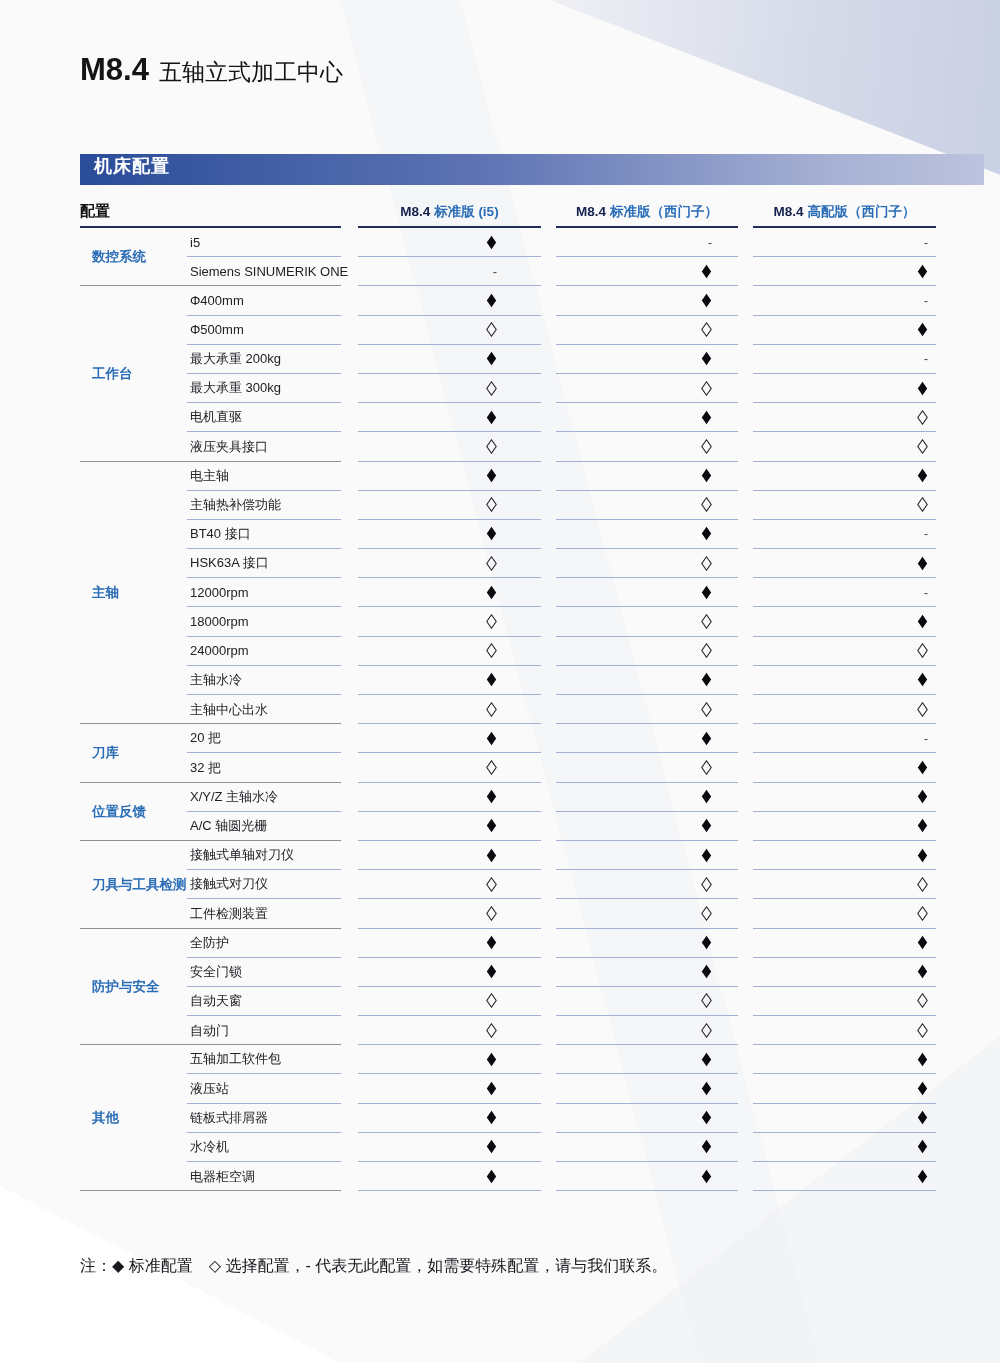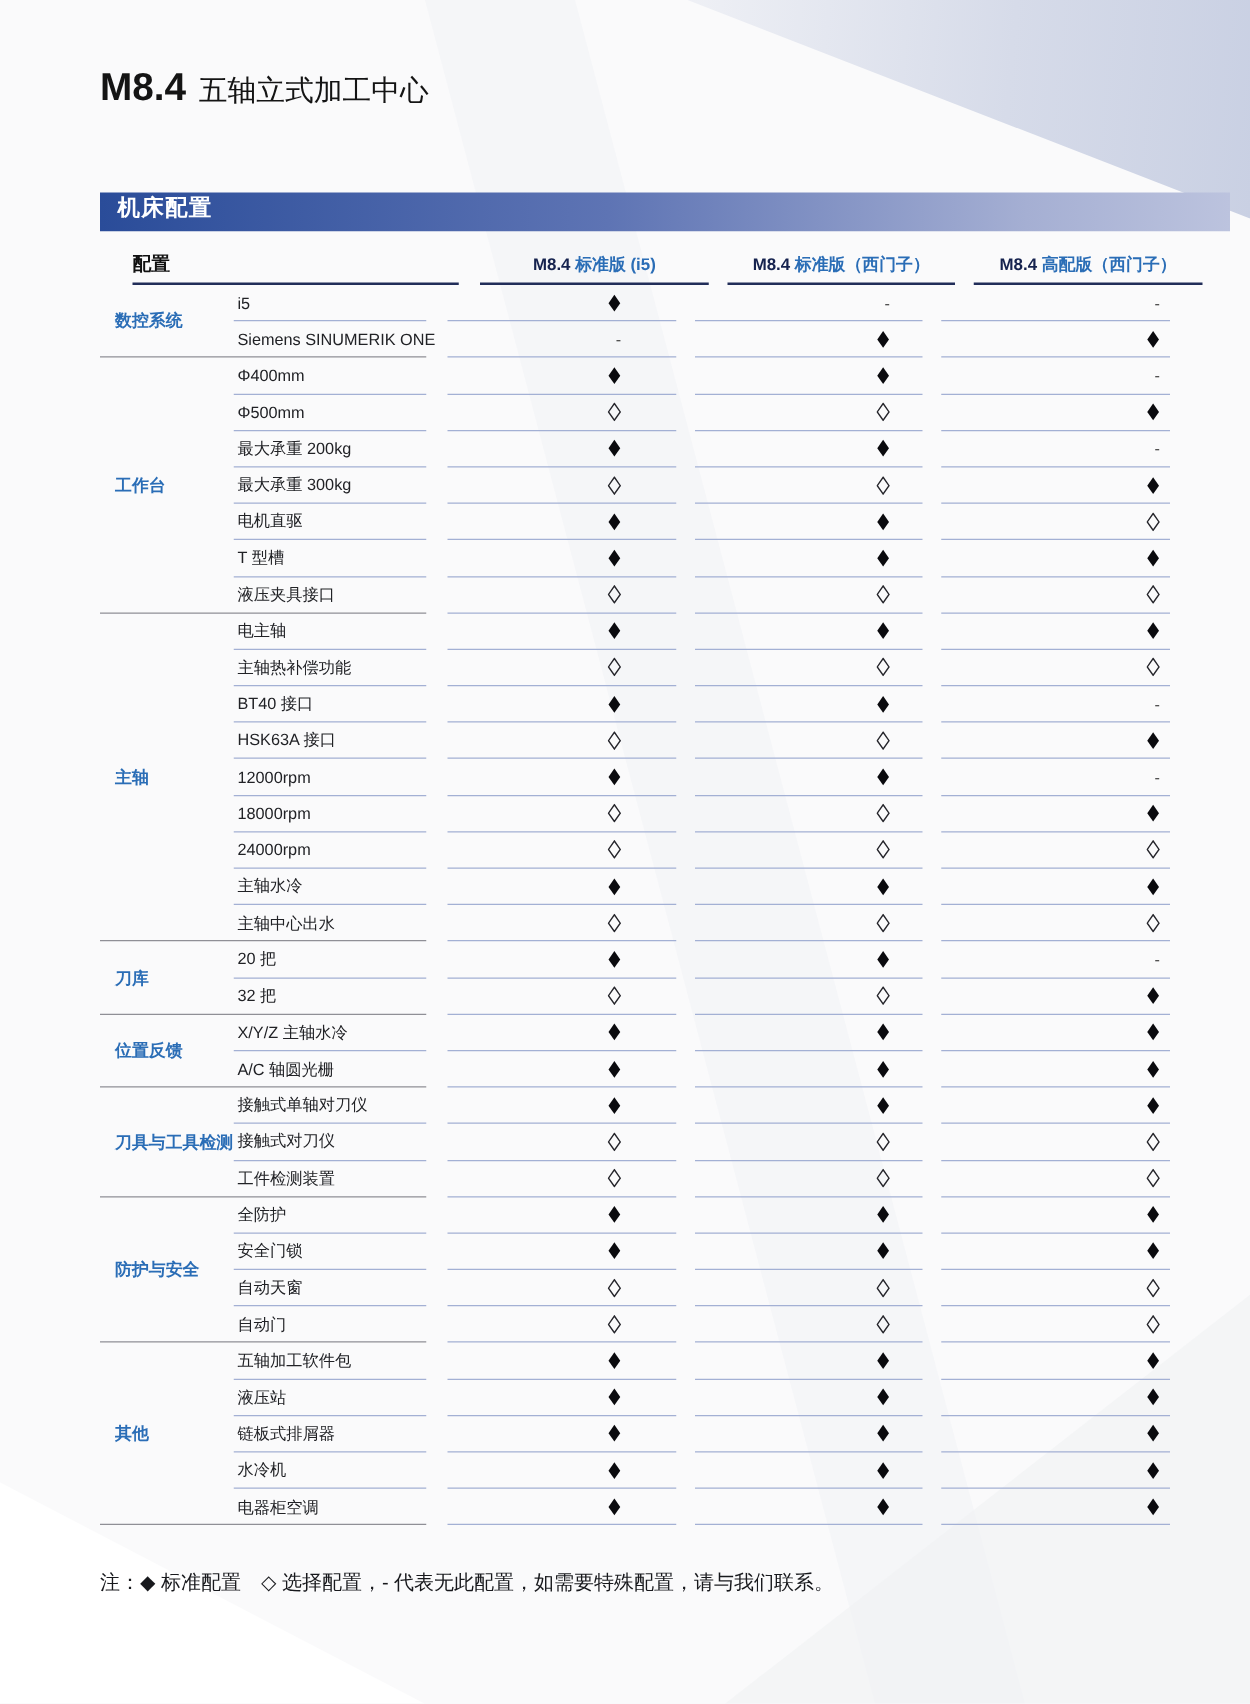--- a/index.html
+++ b/index.html
@@ -45,7 +45,7 @@
 
   .table{position:absolute;left:80px;top:200px;width:856px;}
 
-  .thead{position:relative;height:28px;margin-left:26px;}
+  .thead{position:relative;height:28px;}
   .th{position:absolute;bottom:7px;font-size:13.5px;font-weight:700;white-space:nowrap;}
   .th-config{left:0;font-size:15px;color:#111;}
   .th-col{text-align:center;}

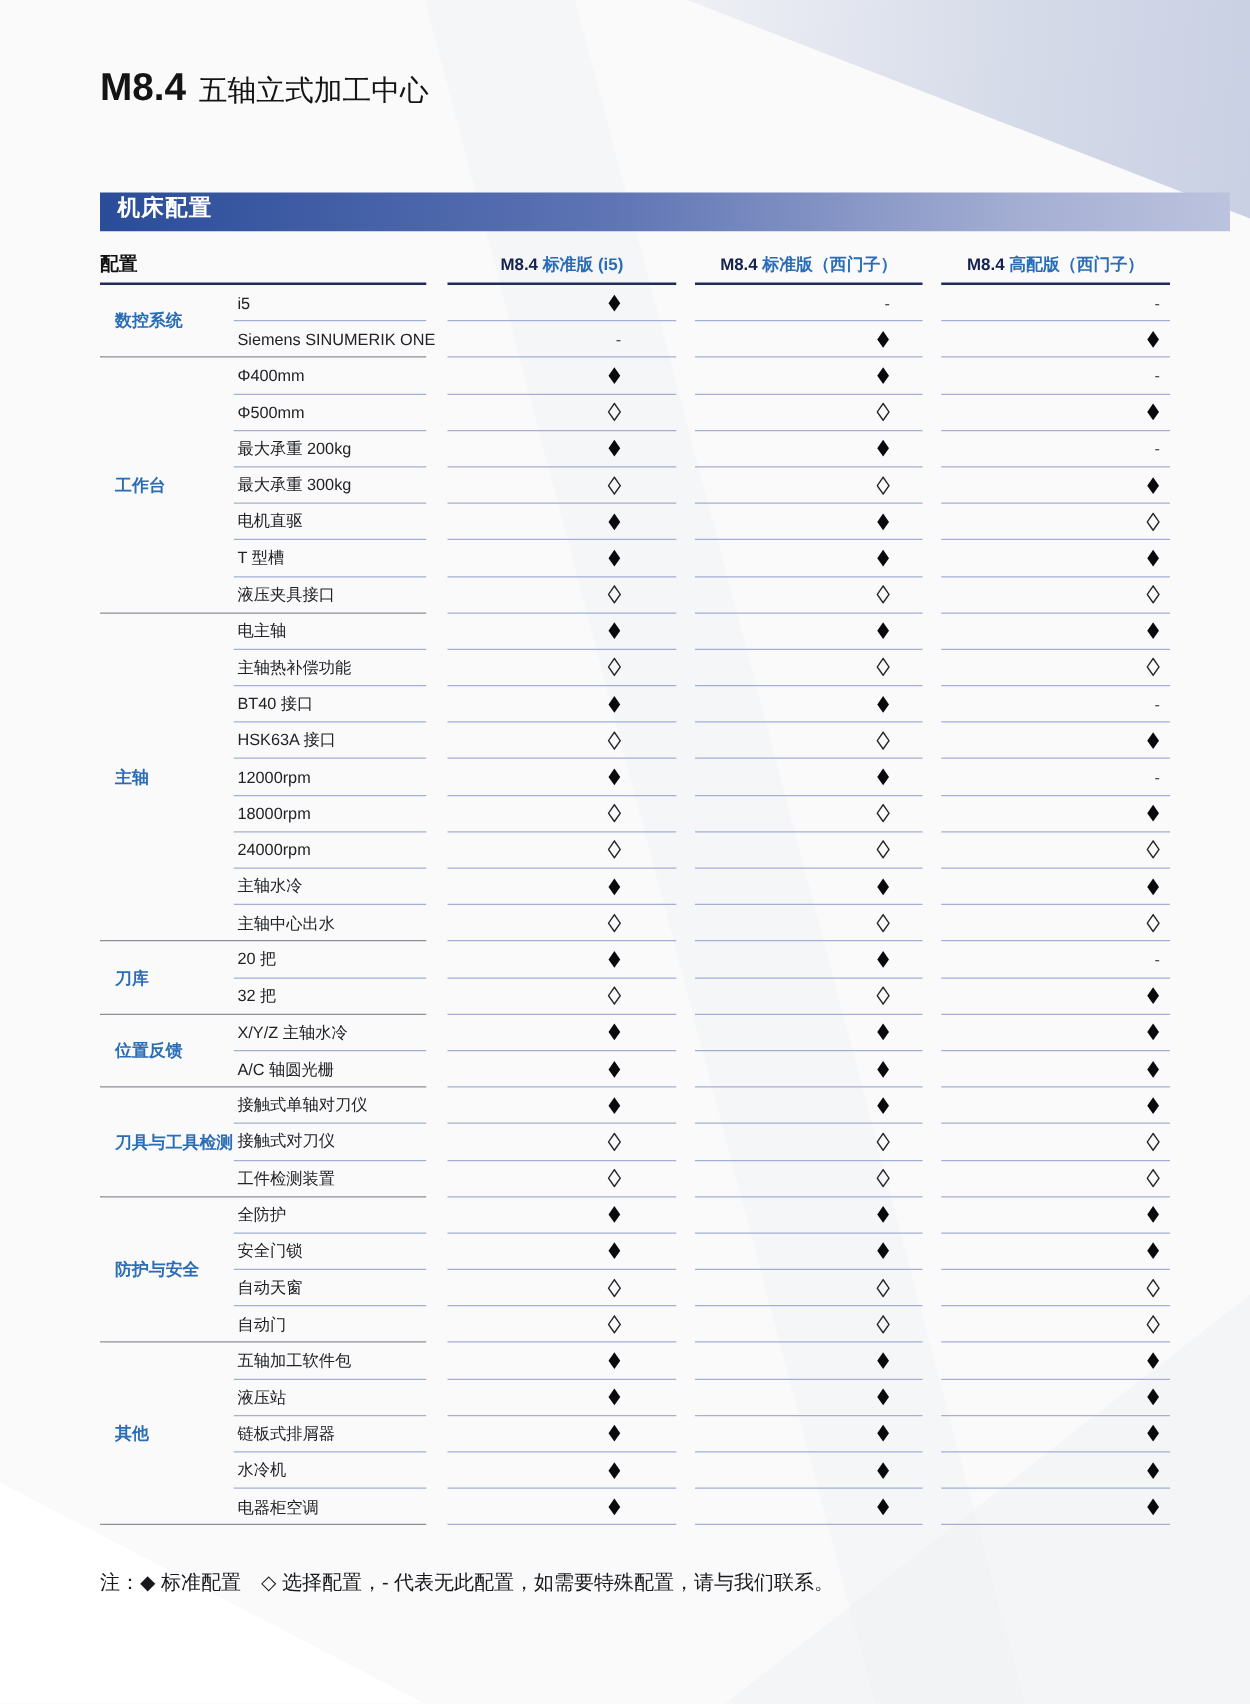--- a/index.html
+++ b/index.html
@@ -244,24 +244,6 @@
               </svg>
             </div>
           </div>
-          <div class="row">
-            <div class="cell-item">T 型槽</div>
-            <div class="cell-val cv0">
-              <svg width="11" height="15" viewBox="0 0 11 15" class="dia-svg">
-                <path d="M5.5 0.8 L10.2 7.5 L5.5 14.2 L0.8 7.5 Z" fill="#0a0a0e"></path>
-              </svg>
-            </div>
-            <div class="cell-val cv1">
-              <svg width="11" height="15" viewBox="0 0 11 15" class="dia-svg">
-                <path d="M5.5 0.8 L10.2 7.5 L5.5 14.2 L0.8 7.5 Z" fill="#0a0a0e"></path>
-              </svg>
-            </div>
-            <div class="cell-val cv2">
-              <svg width="11" height="15" viewBox="0 0 11 15" class="dia-svg">
-                <path d="M5.5 0.8 L10.2 7.5 L5.5 14.2 L0.8 7.5 Z" fill="#0a0a0e"></path>
-              </svg>
-            </div>
-          </div>
           <div class="row last">
             <div class="cell-item">液压夹具接口</div>
             <div class="cell-val cv0">

